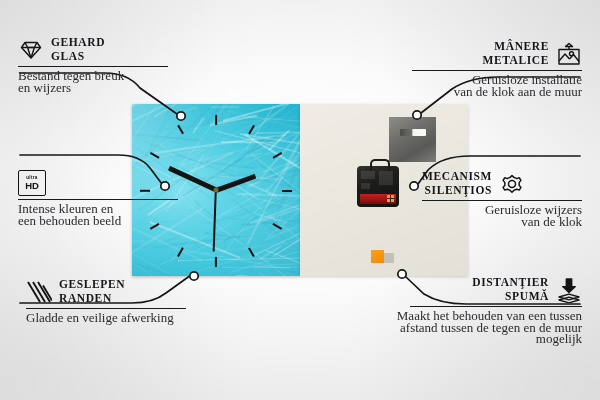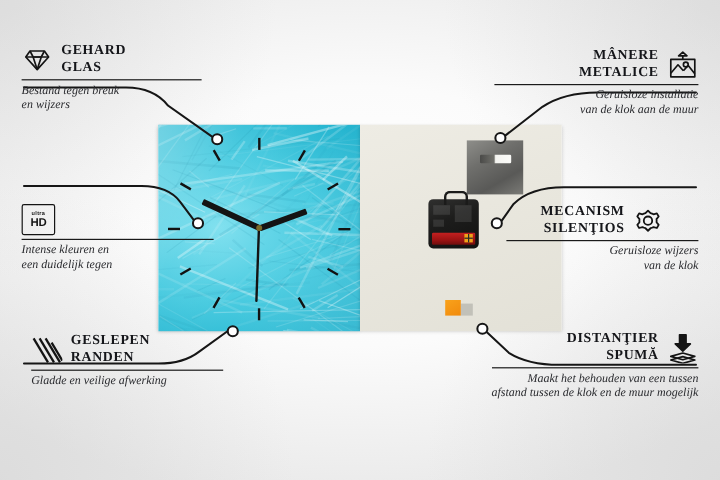--- a/index.html
+++ b/index.html
@@ -70,8 +70,8 @@
   .callout.left-side .ttl{text-align:left;}
   .callout.right-side .ttl{text-align:right;}
   .rule{height:1px;background:#1a1a1a;margin-top:3px;}
-  .desc{font-family:"Liberation Serif",serif;font-size:10px;color:#2a2b2f;
-    line-height:11.5px;margin-top:3px;font-style:italic;}
+  .desc{font-family:"Liberation Serif",serif;font-size:13px;color:#2a2b2f;
+    line-height:11.5px;margin-top:3px;}
   .callout.right-side .desc{text-align:right;}
   .ico{width:14px;height:26px;flex:0 0 26px;display:block;}
   .ico svg{display:block;width:26px;height:26px;}

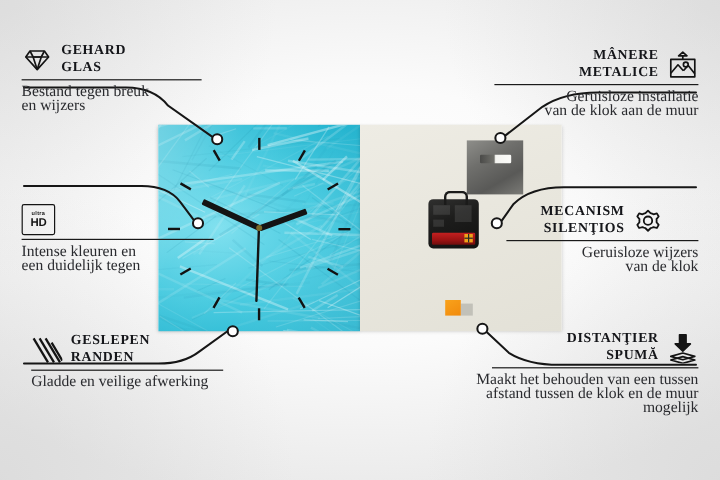--- a/index.html
+++ b/index.html
@@ -393,7 +393,7 @@
 </div>
 
 <div class="callout right-side" style="right:18px;top:170px;width:160px;">
-  <div class="head" style="justify-content:center;">
+  <div class="head" style="justify-content:flex-end;">
     <span class="ico">
       <svg viewBox="0 0 26 26">
           <g fill="none" stroke="#141414" stroke-width="1.5" stroke-linejoin="round">

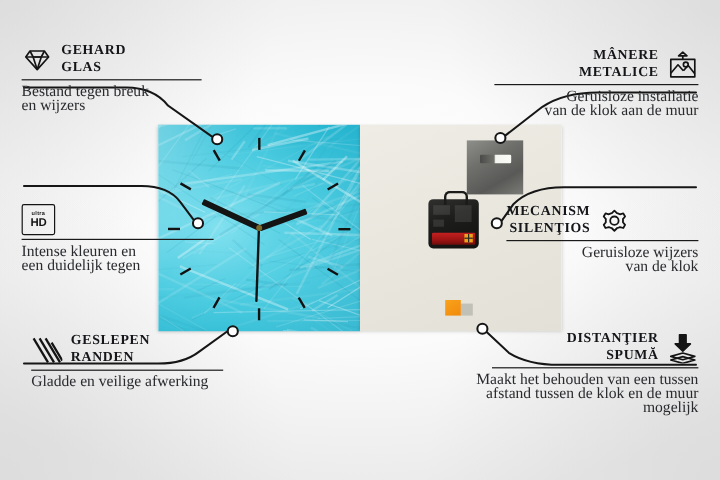--- a/index.html
+++ b/index.html
@@ -339,7 +339,7 @@
   <div class="rule" style="width:160px;"></div>
   <div class="desc">
     <div>Intense kleuren en</div>
-    <div>een duidelijk tegen</div>
+    <div>een behouden beeld</div>
   </div>
 </div>
 

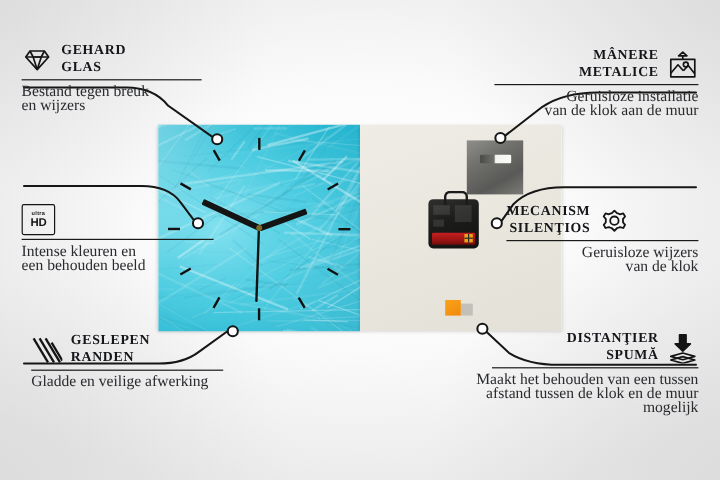--- a/index.html
+++ b/index.html
@@ -436,7 +436,7 @@
   <div class="rule" style="width:172px;margin-left:auto;"></div>
   <div class="desc" style="width:196px;margin-left:-24px;">
     <div>Maakt het behouden van een tussen</div>
-    <div>afstand tussen de klok en de muur mogelijk</div>
+    <div>afstand tussen de tegen en de muur mogelijk</div>
   </div>
 </div>
 

